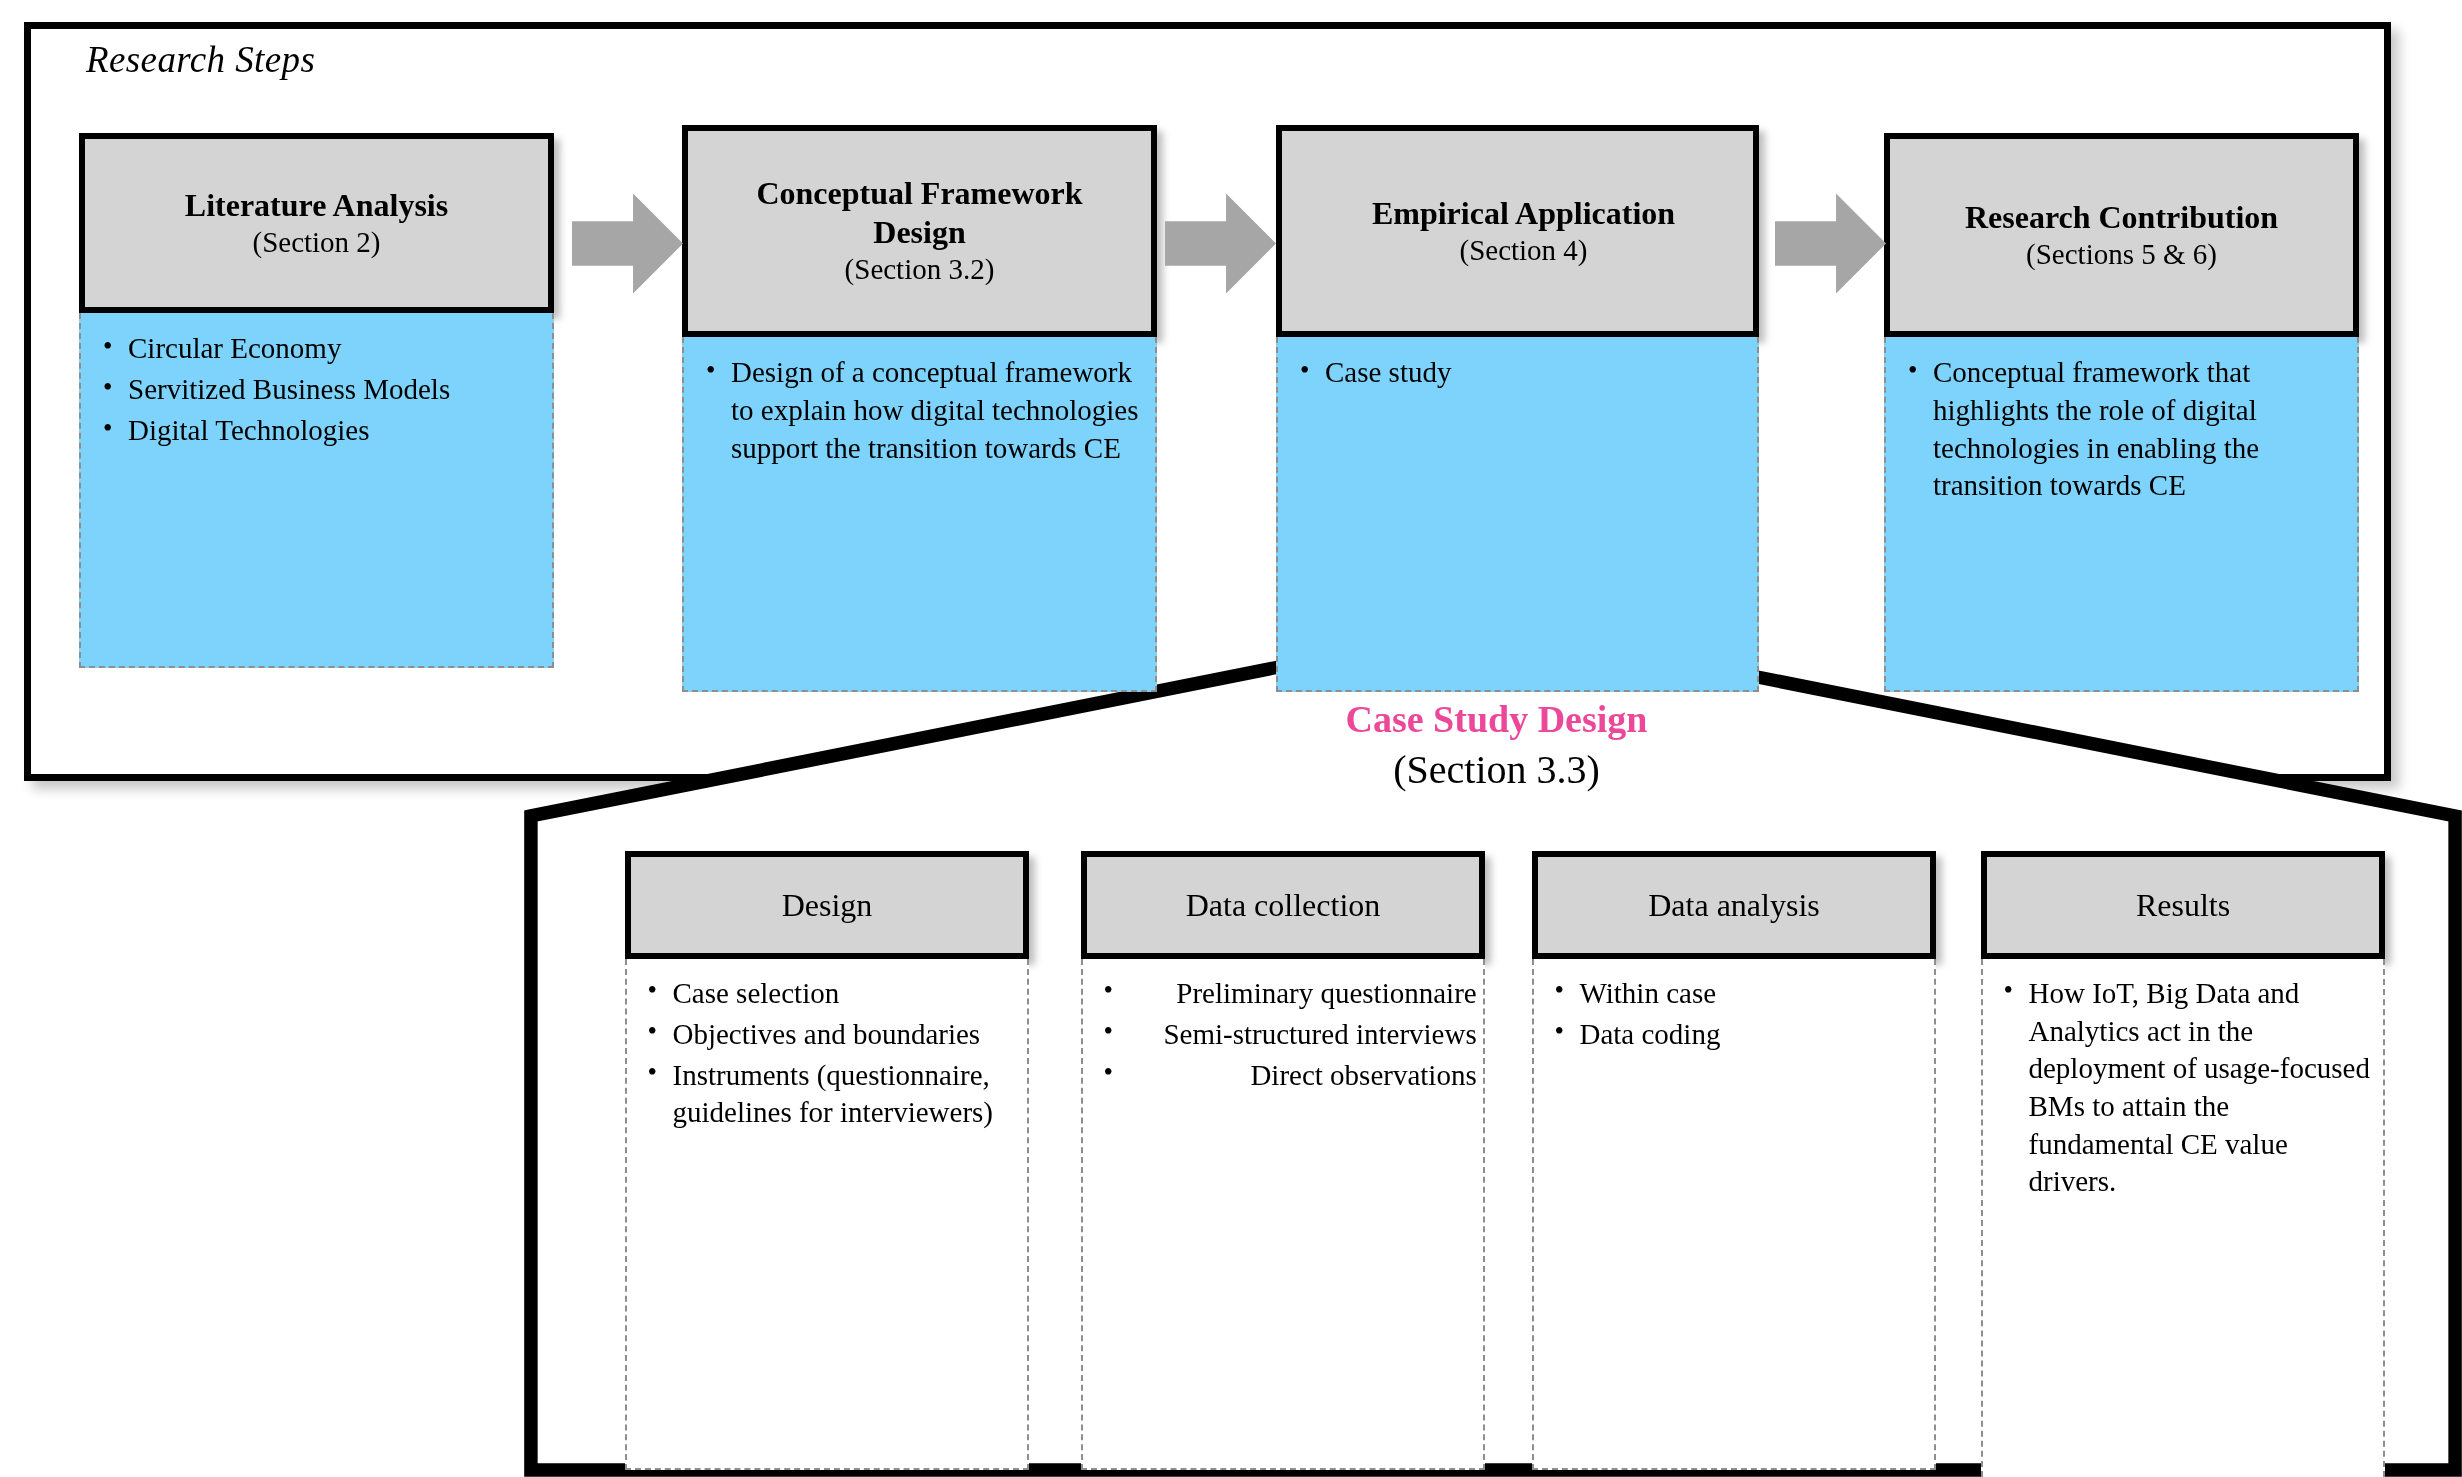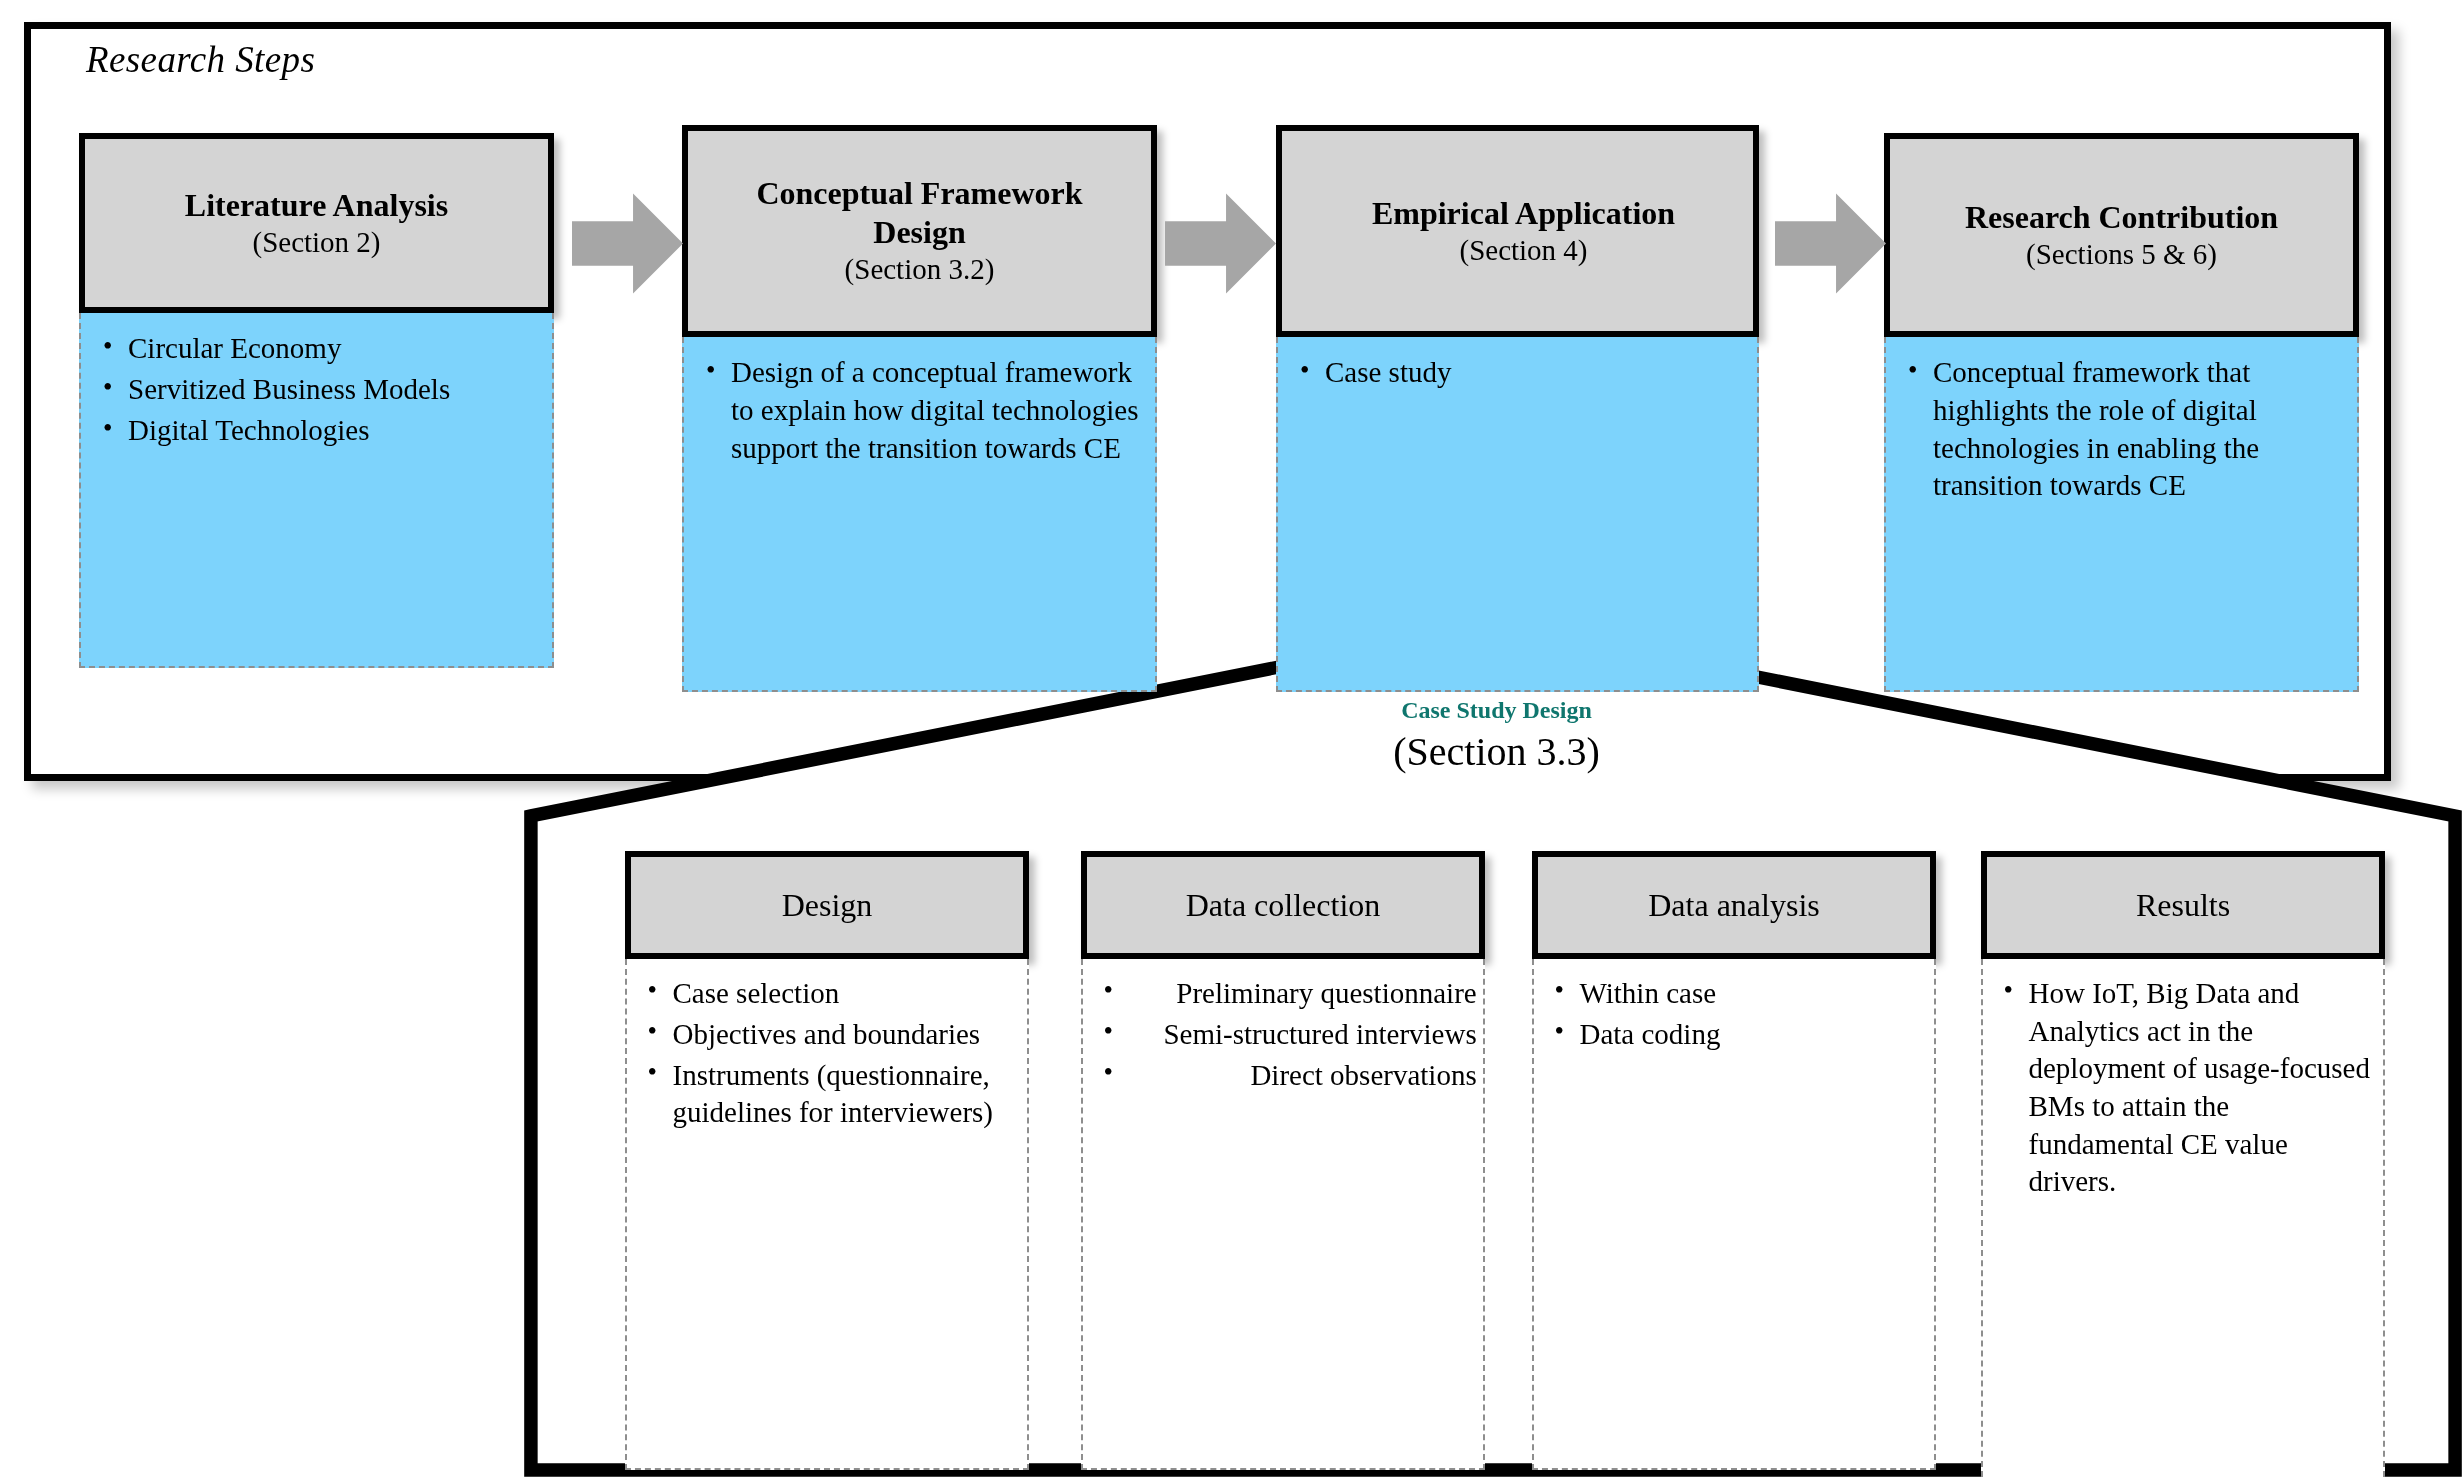--- a/index.html
+++ b/index.html
@@ -114,8 +114,8 @@
   }
   #case-title{
     font-weight:bold;
-    font-size:24px;
-    color:#0f766e;
+    font-size:38px;
+    color:#ec4899;
     line-height:1.28;
   }
   #case-sec{

